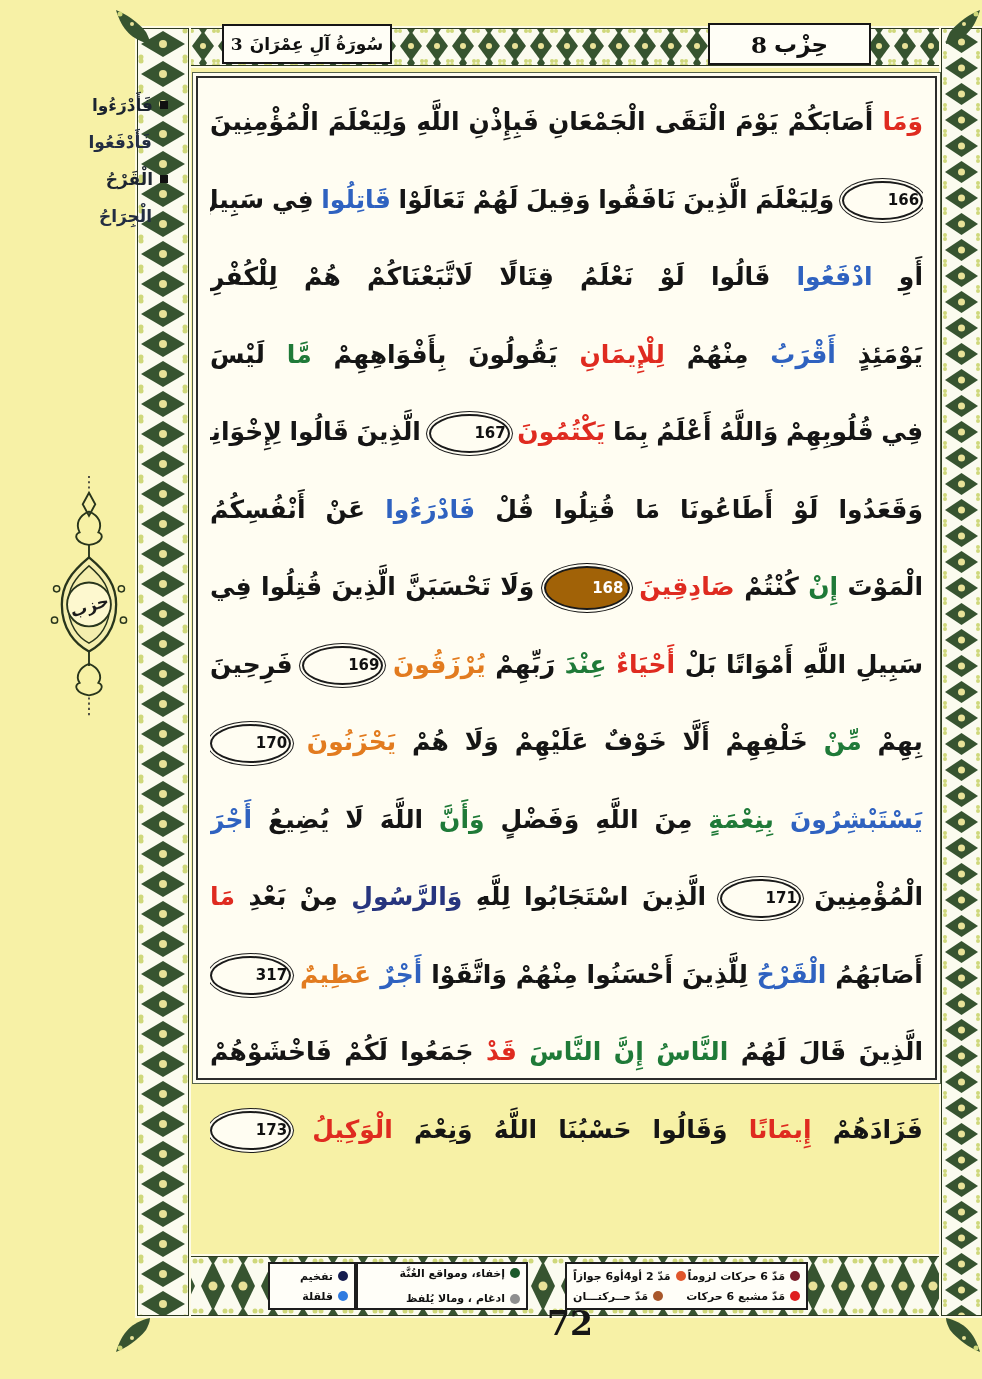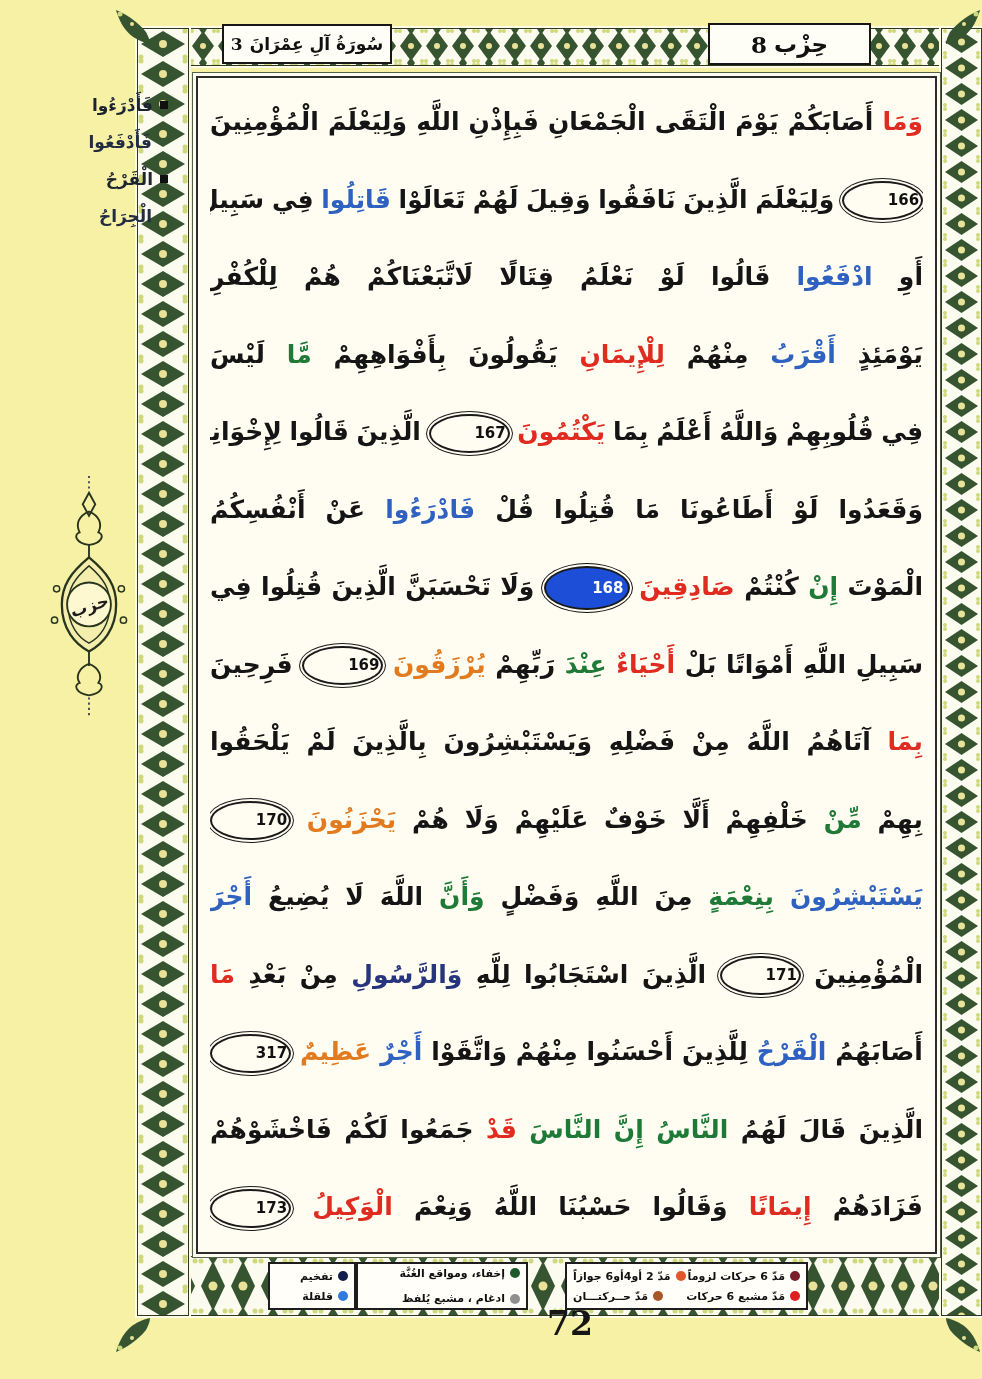--- a/index.html
+++ b/index.html
@@ -29,7 +29,7 @@
   .hdr-num{margin-right:7px;font-family:"DejaVu Serif",serif;}
 
   
-  .panel{position:absolute;left:196px;top:76px;width:741px;height:1178px;background:#fffdf2;
+  .panel{position:absolute;left:196px;top:76px;width:741px;height:1004px;background:#fffdf2;
          border:2px solid #2c2c2c;box-shadow:0 0 0 3px #fffdf2,0 0 0 4px #55624a;box-sizing:border-box;
          padding:5px 12px 0 12px;}
   .line{direction:rtl;text-align:justify;text-align-last:justify;height:77.5px;line-height:77.5px;

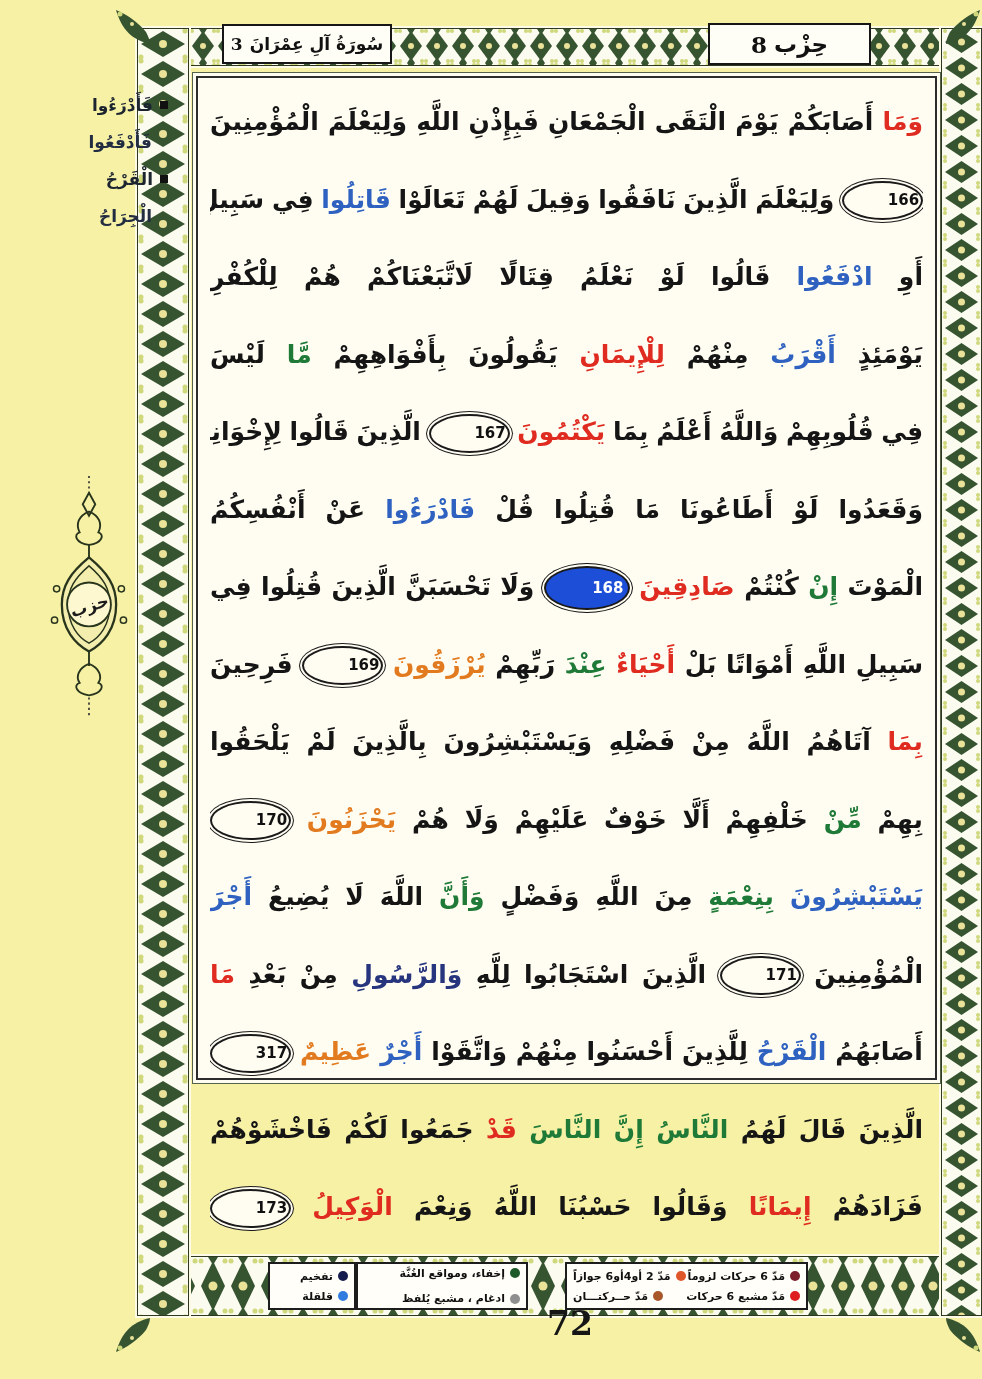--- a/index.html
+++ b/index.html
@@ -38,7 +38,7 @@
         border-radius:50%;border:2px solid #1a1a1a;background:#fffdf2;color:#111;
         box-shadow:0 0 0 2px #fffdf2,0 0 0 3px #1a1a1a;font-size:15px;font-weight:bold;
         vertical-align:middle;direction:ltr;font-family:"DejaVu Sans",sans-serif;line-height:1;padding-left:42px;}
-  .ayah-badge.rub{background:#1d4ed8;color:#fff;width:40px;height:40px;box-shadow:0 0 0 2px #fffdf2,0 0 0 3px #111;}
+  .ayah-badge.rub{background:#a16207;color:#fff;width:40px;height:40px;box-shadow:0 0 0 2px #fffdf2,0 0 0 3px #111;}
 
   
   .margin-notes{position:absolute;left:36px;top:86px;width:132px;direction:rtl;color:#1c2430;}

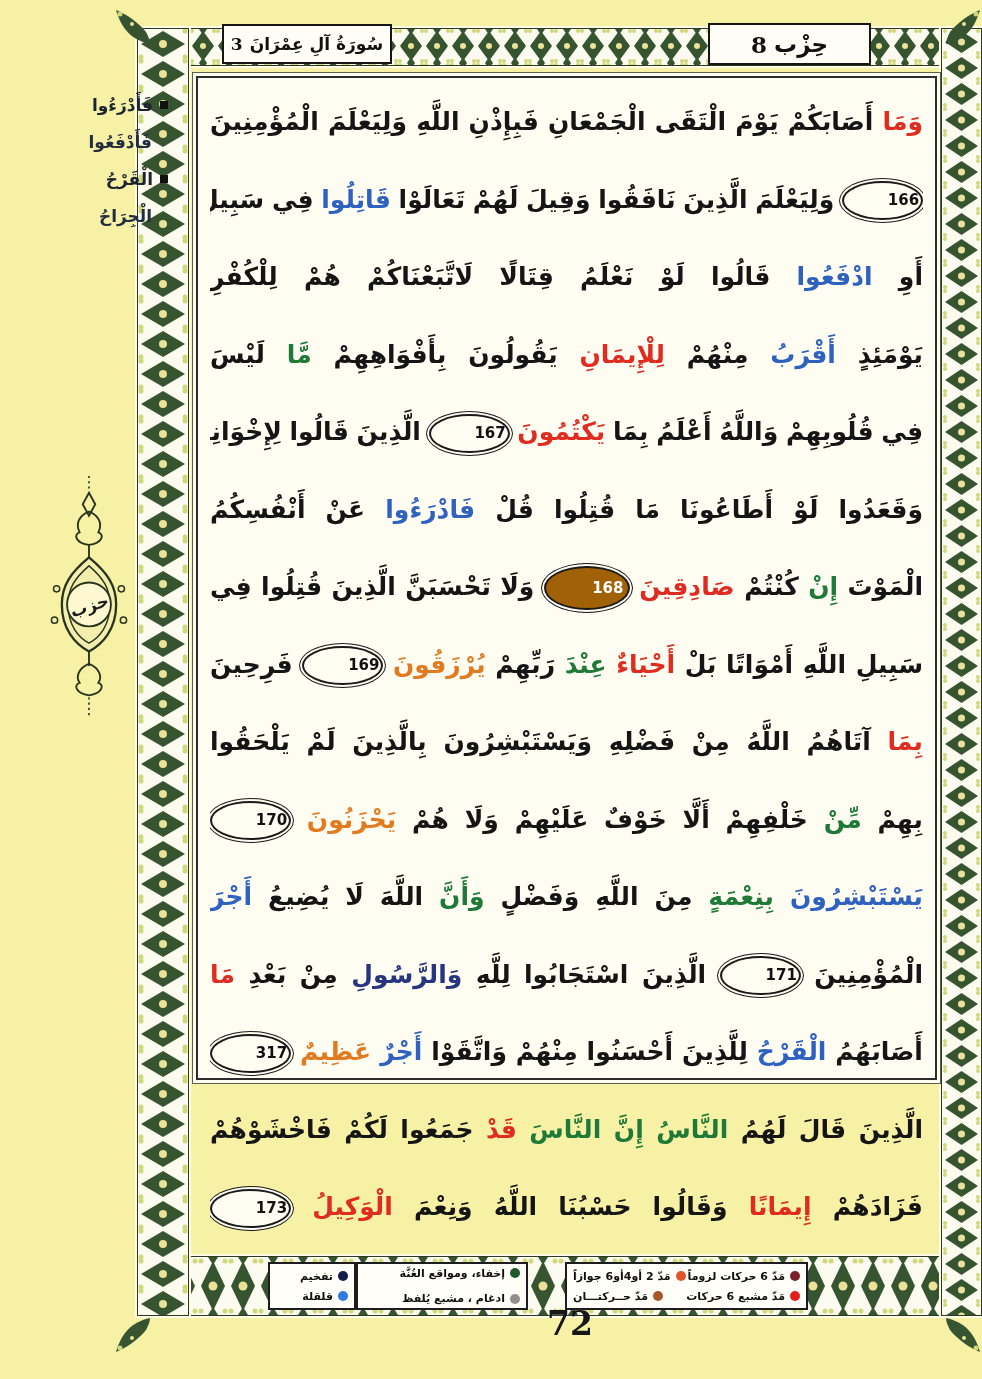--- a/index.html
+++ b/index.html
@@ -224,7 +224,6 @@
         <div class="line"><span style="color: rgb(21, 21, 21);">وَقَعَدُوا لَوْ أَطَاعُونَا مَا قُتِلُوا قُلْ</span> <span style="color: rgb(47, 98, 192);">فَادْرَءُوا</span> <span style="color: rgb(21, 21, 21);">عَنْ أَنْفُسِكُمُ</span> </div>
         <div class="line"><span style="color: rgb(21, 21, 21);">الْمَوْتَ</span> <span style="color: rgb(31, 122, 56);">إِنْ</span> <span style="color: rgb(21, 21, 21);">كُنْتُمْ</span> <span style="color: rgb(223, 43, 32);">صَادِقِينَ</span> <span class="ayah-badge rub">168</span> <span style="color: rgb(21, 21, 21);">وَلَا تَحْسَبَنَّ الَّذِينَ قُتِلُوا فِي</span> </div>
         <div class="line"><span style="color: rgb(21, 21, 21);">سَبِيلِ اللَّهِ أَمْوَاتًا بَلْ</span> <span style="color: rgb(223, 43, 32);">أَحْيَاءٌ</span> <span style="color: rgb(31, 122, 56);">عِنْدَ</span> <span style="color: rgb(21, 21, 21);">رَبِّهِمْ</span> <span style="color: rgb(226, 123, 31);">يُرْزَقُونَ</span> <span class="ayah-badge">169</span> <span style="color: rgb(21, 21, 21);">فَرِحِينَ</span> </div>
-        <div class="line"><span style="color: rgb(223, 43, 32);">بِمَا</span> <span style="color: rgb(21, 21, 21);">آتَاهُمُ اللَّهُ مِنْ فَضْلِهِ</span> <span style="color: rgb(21, 21, 21);">وَيَسْتَبْشِرُونَ</span> <span style="color: rgb(21, 21, 21);">بِالَّذِينَ لَمْ يَلْحَقُوا</span> </div>
         <div class="line"><span style="color: rgb(21, 21, 21);">بِهِمْ</span> <span style="color: rgb(31, 122, 56);">مِّنْ</span> <span style="color: rgb(21, 21, 21);">خَلْفِهِمْ أَلَّا خَوْفٌ عَلَيْهِمْ وَلَا هُمْ</span> <span style="color: rgb(226, 123, 31);">يَحْزَنُونَ</span> <span class="ayah-badge">170</span> </div>
         <div class="line"><span style="color: rgb(47, 98, 192);">يَسْتَبْشِرُونَ</span> <span style="color: rgb(31, 122, 56);">بِنِعْمَةٍ</span> <span style="color: rgb(21, 21, 21);">مِنَ اللَّهِ وَفَضْلٍ</span> <span style="color: rgb(31, 122, 56);">وَأَنَّ</span> <span style="color: rgb(21, 21, 21); margin-top: 8px;">اللَّهَ لَا يُضِيعُ</span> <span style="color: rgb(47, 98, 192);">أَجْرَ</span> </div>
         <div class="line"><span style="color: rgb(21, 21, 21);">الْمُؤْمِنِينَ</span> <span class="ayah-badge">171</span> <span style="color: rgb(21, 21, 21);">الَّذِينَ اسْتَجَابُوا لِلَّهِ</span> <span style="color: rgb(39, 53, 126); margin-top: 22px;">وَالرَّسُولِ</span> <span style="color: rgb(21, 21, 21);">مِنْ بَعْدِ</span> <span style="color: rgb(223, 43, 32);">مَا</span> </div>

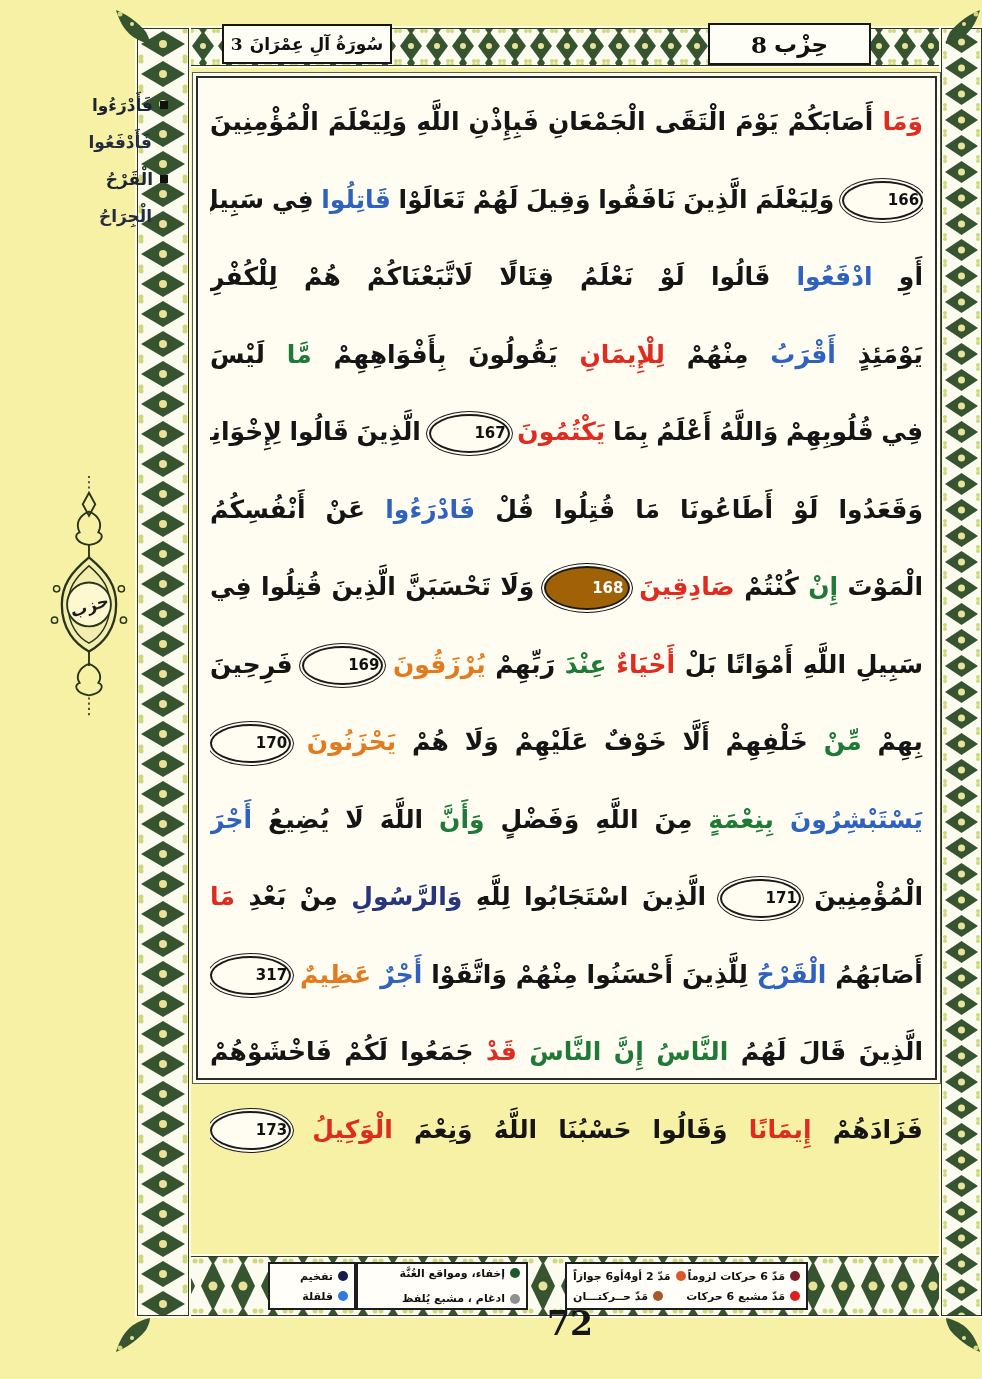--- a/index.html
+++ b/index.html
@@ -257,7 +257,7 @@
       <div class="legend-row">
         <span class="legend-item">
           <span class="legend-dot" style="background: rgb(143, 143, 143);"></span>
-          <span>ادغام ، مشبع يُلفظ</span>
+          <span>ادغام ، ومالا يُلفظ</span>
         </span>
       </div>
     </div>

